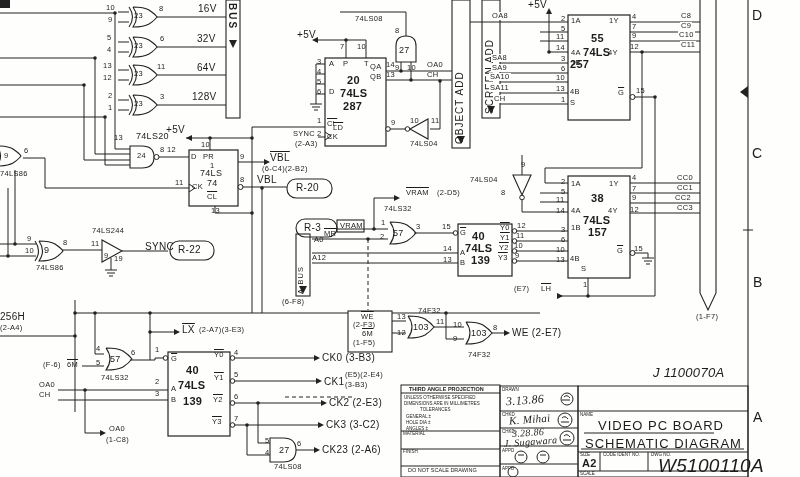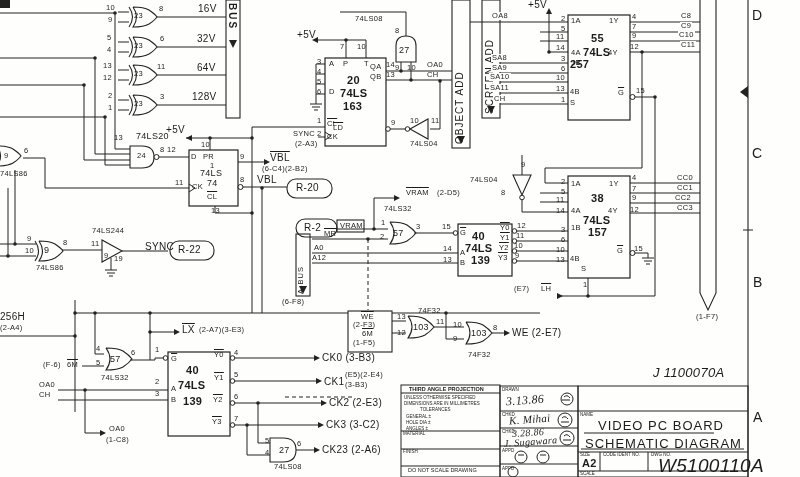--- a/index.html
+++ b/index.html
@@ -279,7 +279,7 @@
 <span class="t p" style="left:329px;top:88px">D</span>
 <span class="t b" style="left:347px;top:75px">20</span>
 <span class="t b" style="left:340px;top:88px">74LS</span>
-<span class="t b" style="left:343px;top:101px">163</span>
+<span class="t b" style="left:343px;top:101px">287</span>
 <span class="t p ov" style="left:327px;top:120px">CL</span>
 <span class="t p" style="left:317px;top:117px">1</span>
 <span class="t p" style="left:327px;top:133px">CK</span>

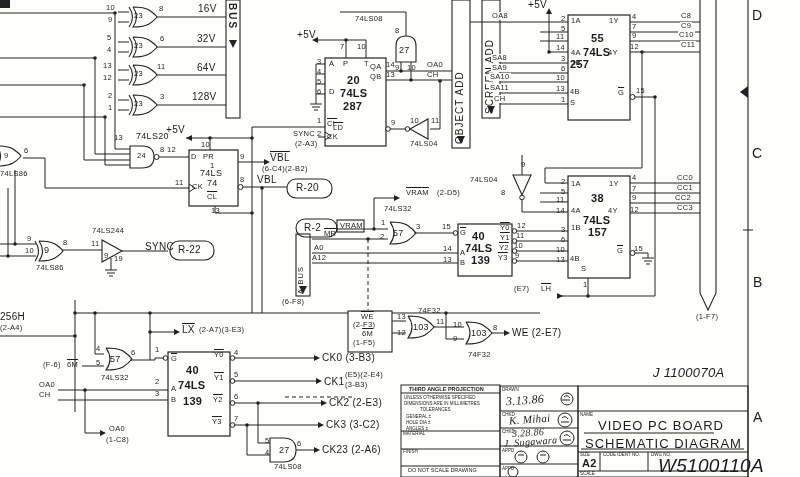--- a/index.html
+++ b/index.html
@@ -403,7 +403,7 @@
 <span class="t p" style="left:416px;top:223px">3</span>
 <span class="t p ov" style="left:406px;top:189px">VRAM</span>
 <span class="t p" style="left:437px;top:189px">(2-D5)</span>
-<span class="t s" style="left:304px;top:223px">R-2</span>
+<span class="t s" style="left:304px;top:223px">R-3</span>
 <span class="t p" style="left:340px;top:222px">VRAM</span>
 <span class="t p ov" style="left:324px;top:230px">MR</span>
 <span class="t p" style="left:314px;top:244px">A0</span>

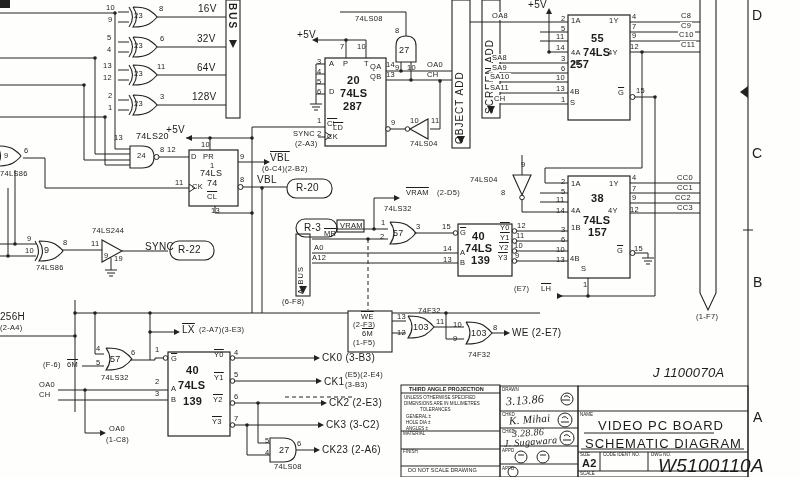--- a/index.html
+++ b/index.html
@@ -406,7 +406,7 @@
 <span class="t s" style="left:304px;top:223px">R-3</span>
 <span class="t p" style="left:340px;top:222px">VRAM</span>
 <span class="t p ov" style="left:324px;top:230px">MR</span>
-<span class="t p" style="left:314px;top:244px">A0</span>
+<span class="t p" style="left:314px;top:236px">A0</span>
 <span class="t p" style="left:312px;top:254px">A12</span>
 <span class="t p vtu" style="left:297px;top:238px;height:56px">A-BUS</span>
 <span class="t p" style="left:282px;top:298px">(6-F8)</span>

